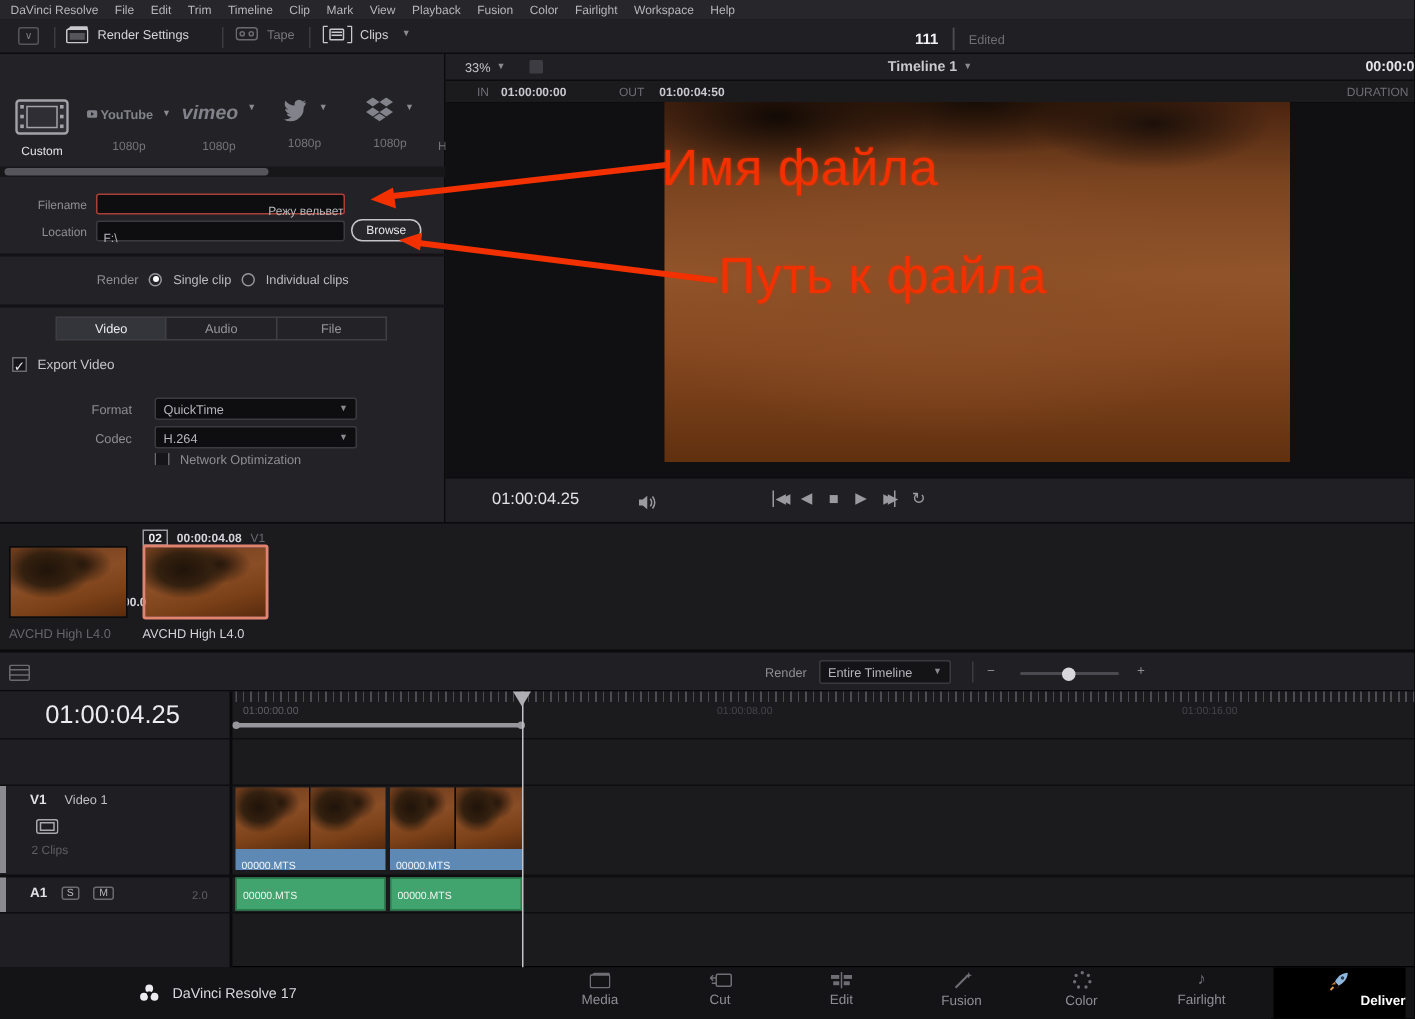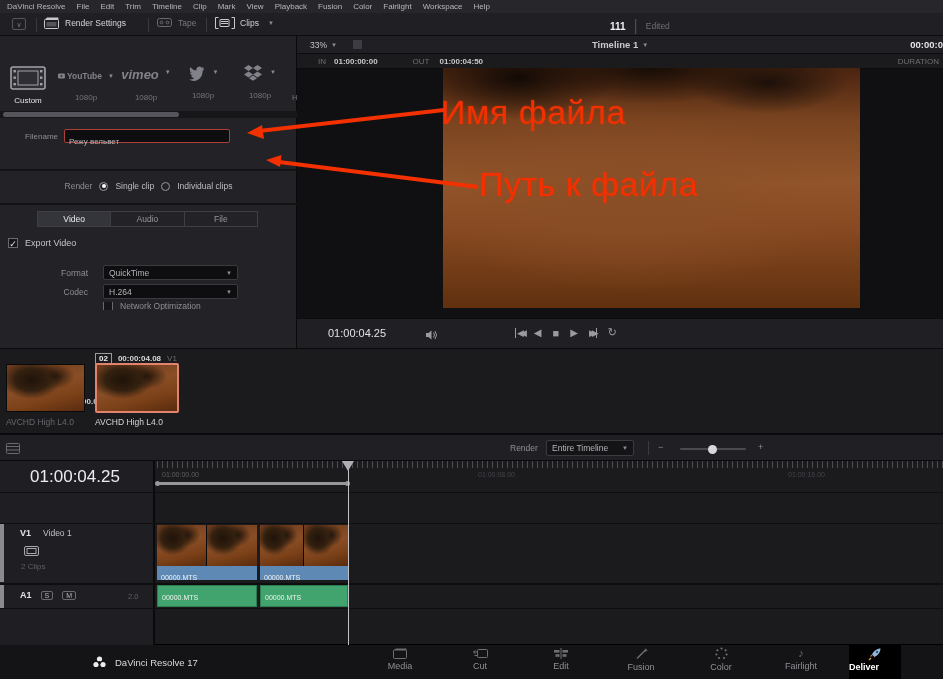--- a/index.html
+++ b/index.html
@@ -154,7 +154,7 @@
 
     <div class="abs r" style="left:0;top:92px;width:297px;height:16px;">
       <span style="width:58px;text-align:right;font-size:8px;color:#8e8e94;">Filename</span>
-      <div class="abs" style="left:64px;top:1px;width:166px;height:14px;background:#0e0e10;border:1px solid #a84038;border-radius:2px;box-sizing:border-box;">
+      <div class="abs" style="left:64px;top:1px;width:166px;height:14px;background:#0e0e10;border:1px solid #a84038;border-radius:2px;box-sizing:border-box;text-align:right;">
         <span style="font-size:8px;color:#b8b8bd;margin-left:4px;line-height:12px;display:inline-block;">Режу вельвет</span>
       </div>
     </div>

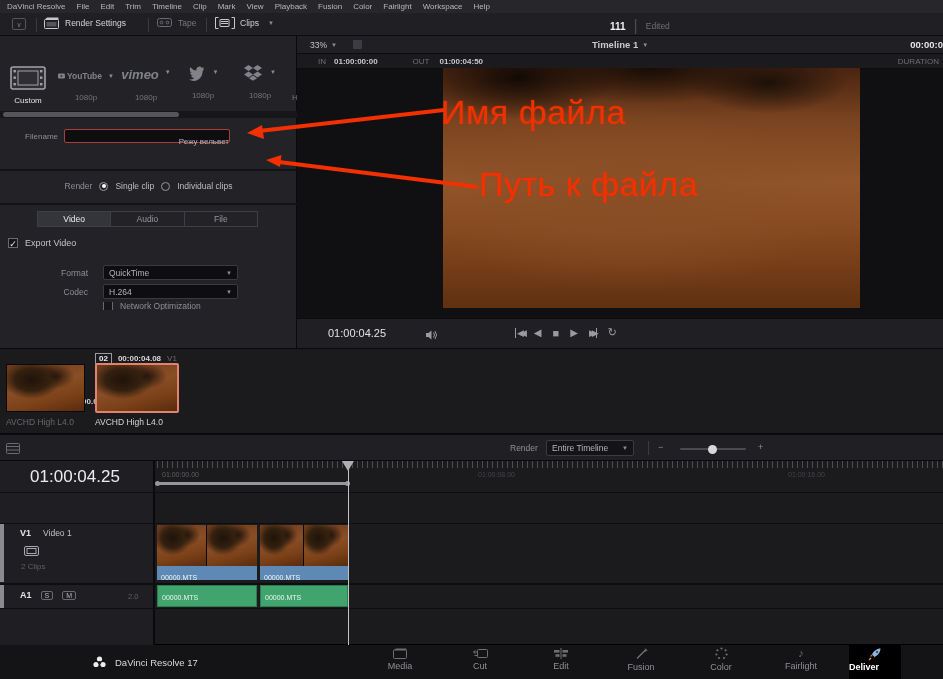--- a/index.html
+++ b/index.html
@@ -158,6 +158,15 @@
         <span style="font-size:8px;color:#b8b8bd;margin-left:4px;line-height:12px;display:inline-block;">Режу вельвет</span>
       </div>
     </div>
+    <div class="abs r" style="left:0;top:110px;width:297px;height:16px;">
+      <span style="width:58px;text-align:right;font-size:8px;color:#8e8e94;">Location</span>
+      <div class="abs" style="left:64px;top:1px;width:166px;height:14px;background:#0e0e10;border:1px solid #3a3a40;border-radius:2px;box-sizing:border-box;">
+        <span style="font-size:8px;color:#b8b8bd;margin-left:4px;line-height:12px;display:inline-block;">F:\</span>
+      </div>
+      <div class="abs pill" style="left:234px;top:0px;width:47px;height:15px;">
+        <span style="font-size:8px;color:#e6e6ea;">Browse</span>
+      </div>
+    </div>
 
     <div class="abs" style="left:0;top:133px;width:297px;height:2px;background:#131316;"></div>
 

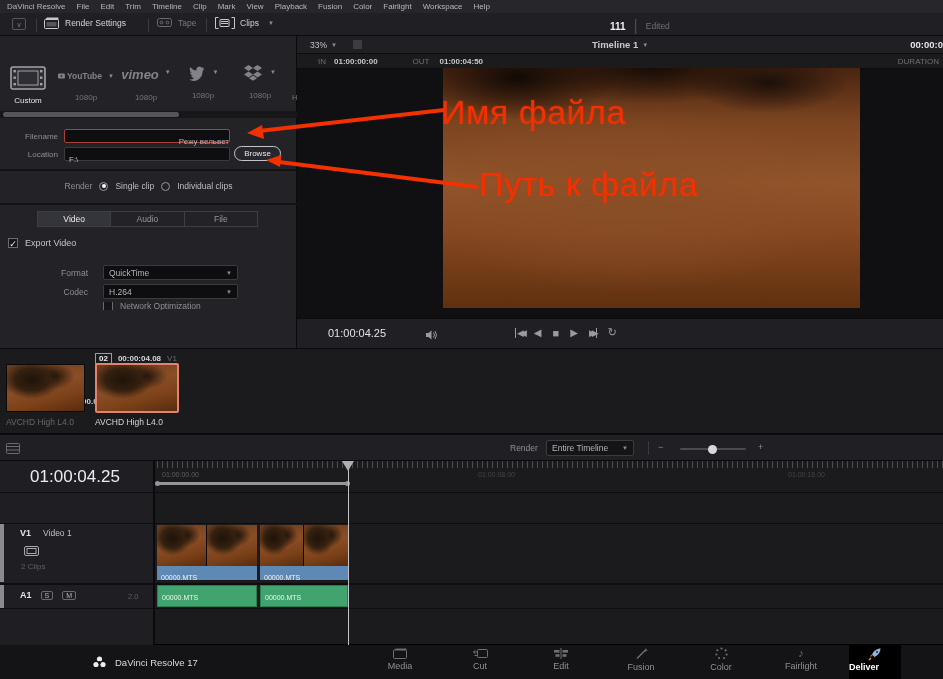--- a/index.html
+++ b/index.html
@@ -438,7 +438,7 @@
       <div style="font-size:9px;color:#8e8e94;margin-top:1px;">Fairlight</div>
     </div>
 
-    <div class="abs" style="left:849px;top:0;width:52px;height:34px;background:#000;text-align:left;">
+    <div class="abs" style="left:849px;top:0;width:88px;height:34px;background:#000;text-align:right;">
       <svg width="14" height="14" viewBox="0 0 14 14" style="margin:2px auto 0;">
         <path d="M12.5 1.5 C9 1.5 5.5 4 4 7.5 L6.5 10 C10 8.5 12.5 5 12.5 1.5 Z" fill="#8fb6dc"></path>
         <circle cx="9" cy="5" r="1.1" fill="#2a3a4c"></circle>

